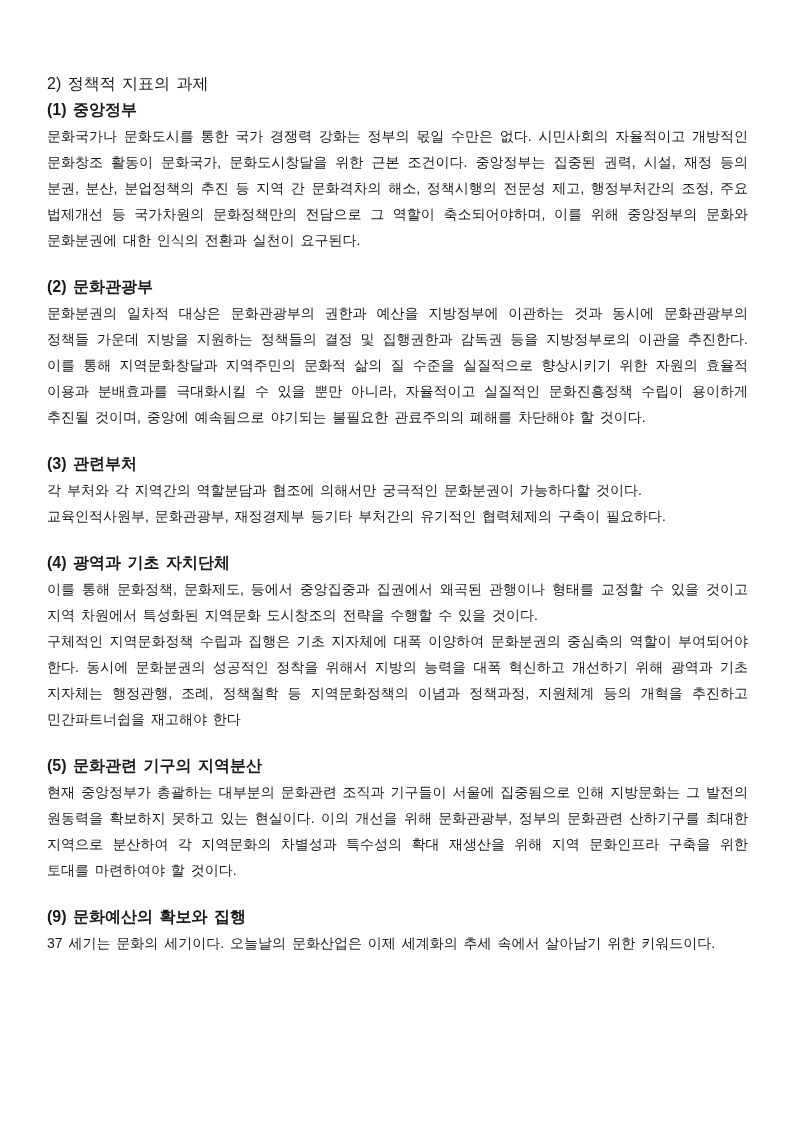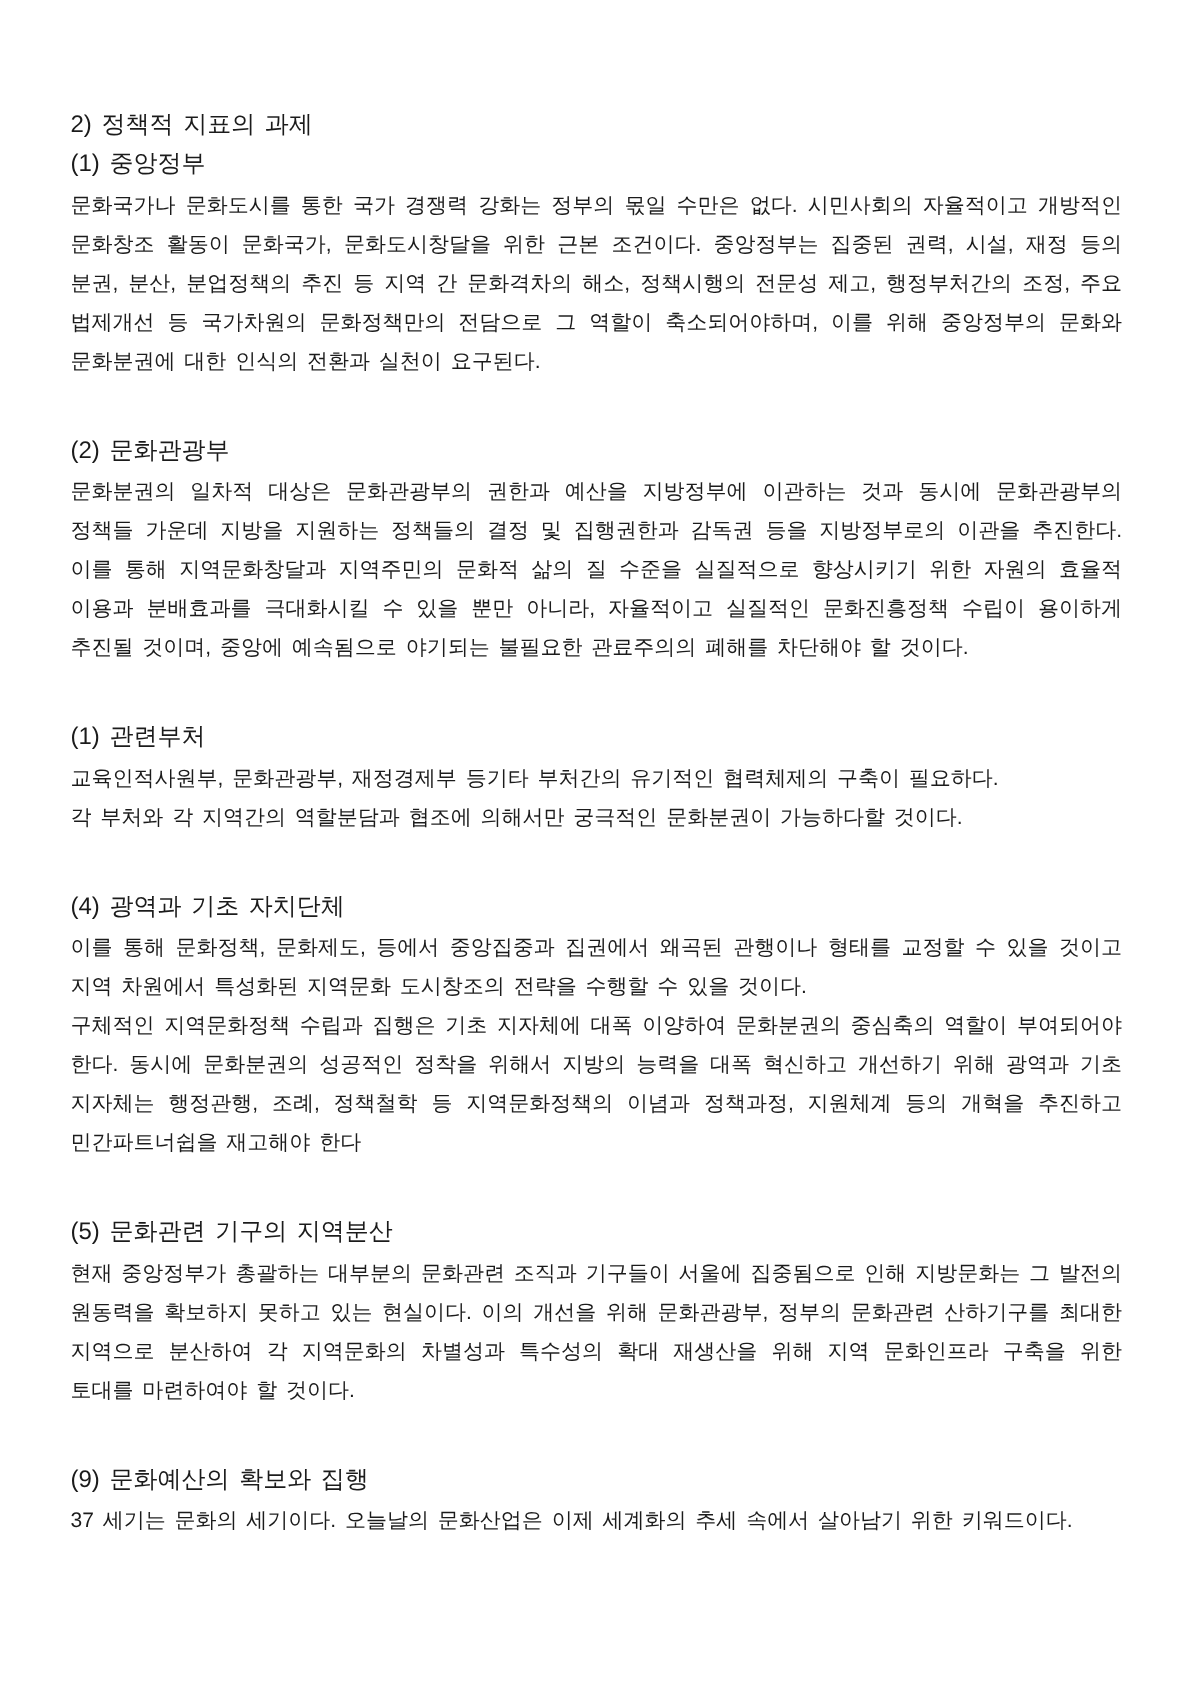--- a/index.html
+++ b/index.html
@@ -38,7 +38,7 @@
   .section-heading {
     font-size: 16px;
     line-height: 26px;
-    font-weight: normal;
+    font-weight: bold;
     margin: 0;
     word-spacing: 2px;
   }

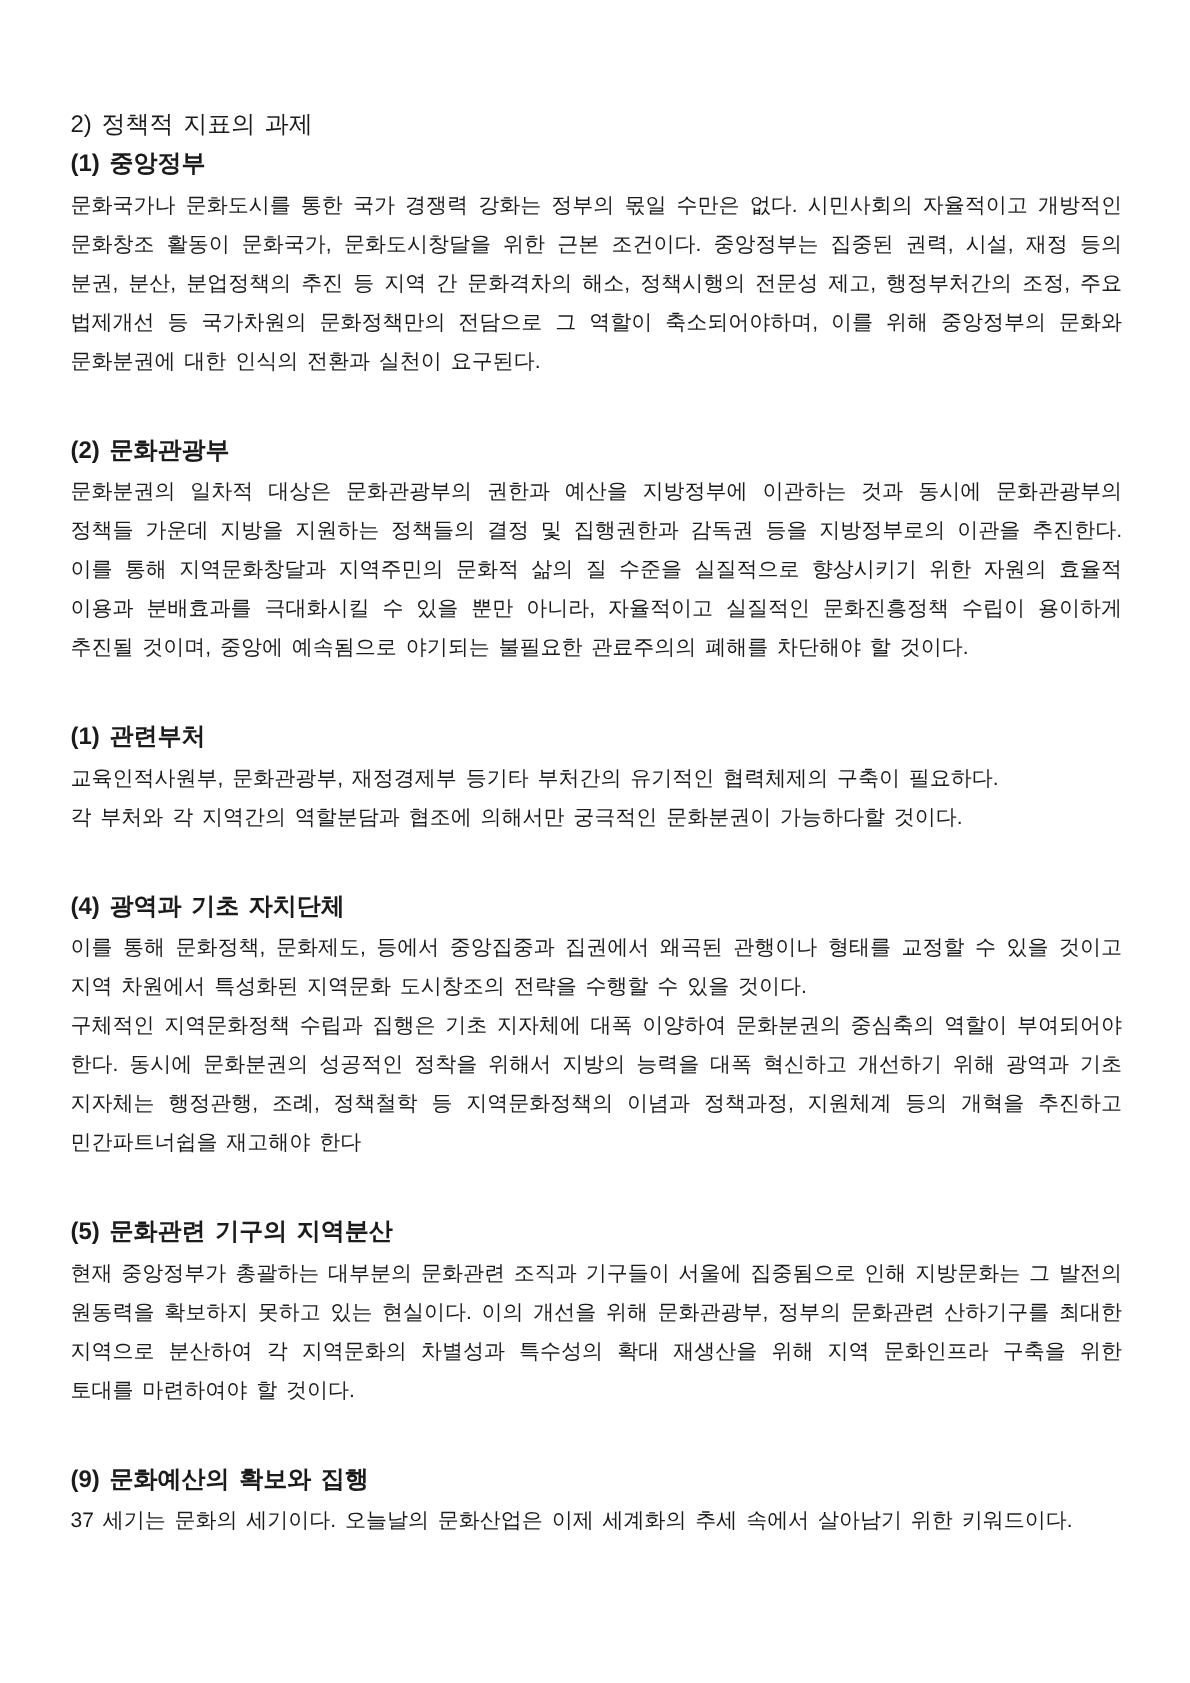--- a/index.html
+++ b/index.html
@@ -33,7 +33,7 @@
     margin: 0;
   }
   .section + .section {
-    margin-top: 35px;
+    margin-top: 21px;
   }
   .section-heading {
     font-size: 16px;

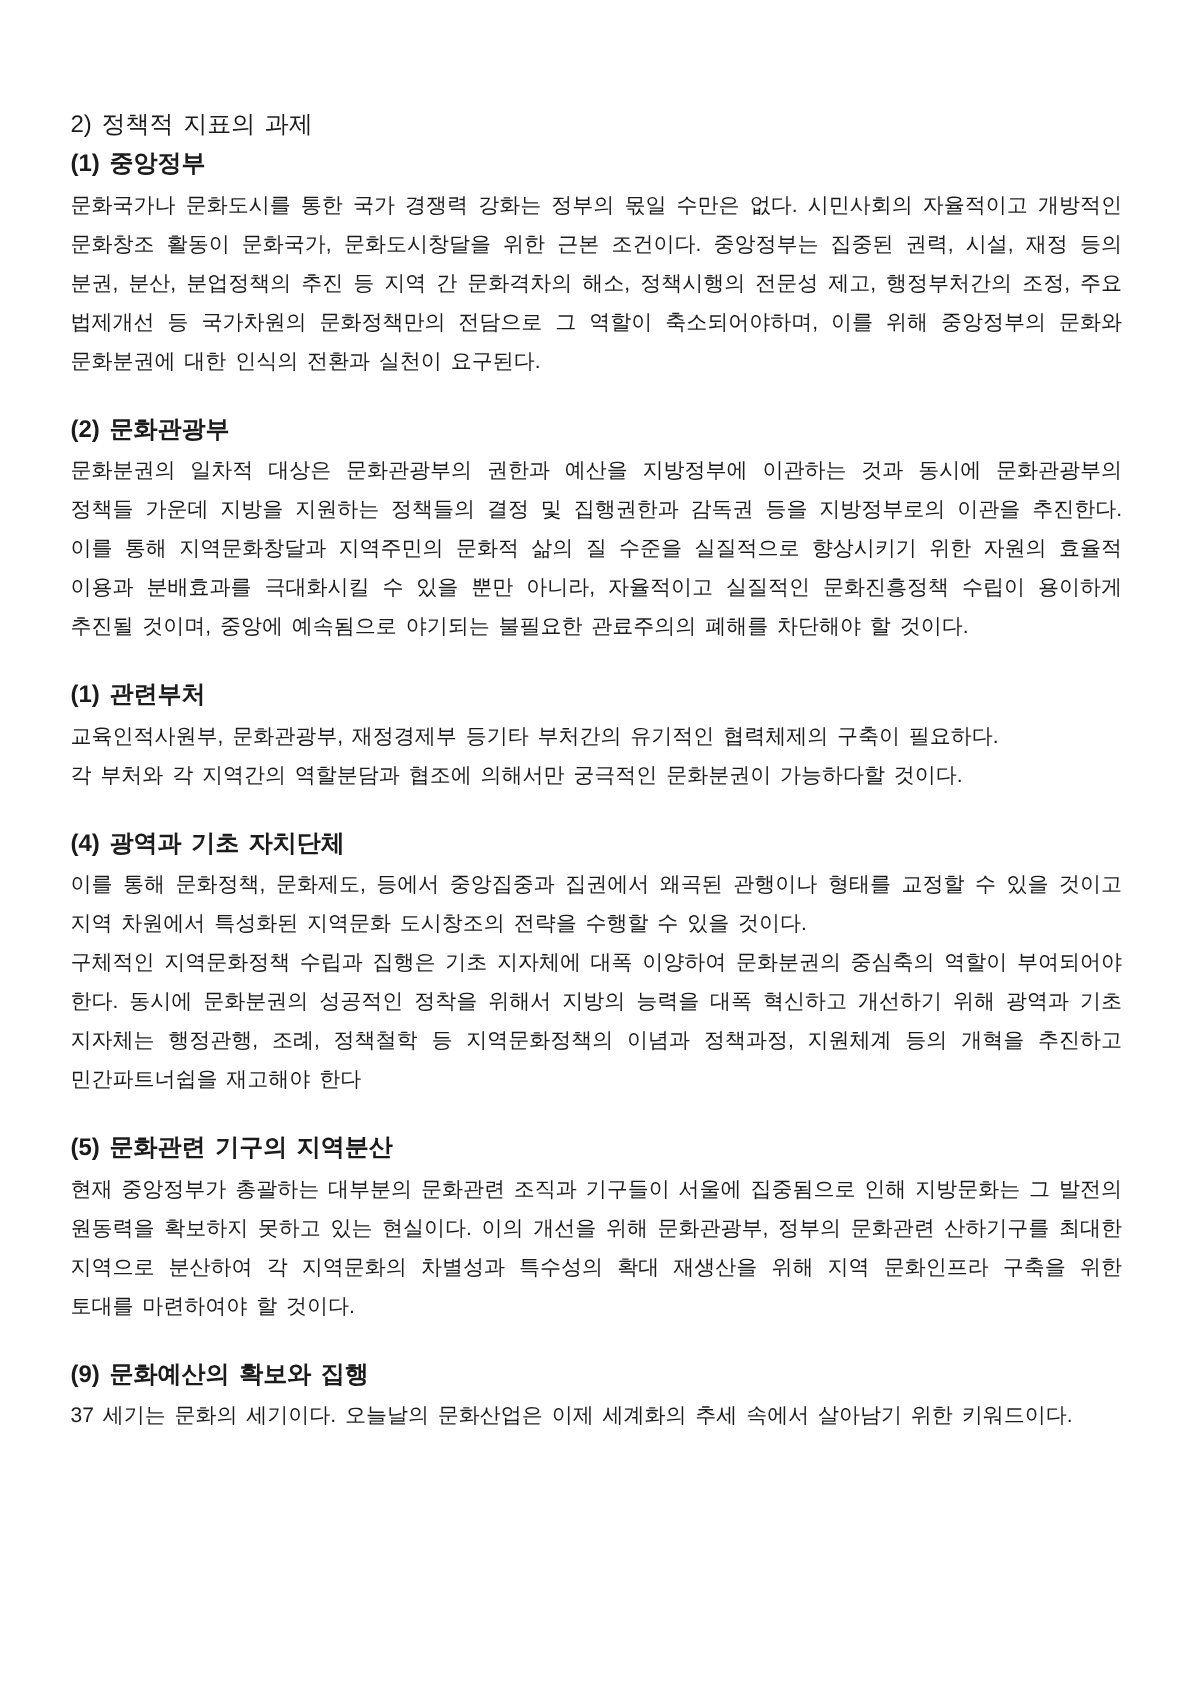--- a/index.html
+++ b/index.html
@@ -71,7 +71,7 @@
   </div>
 
   <div class="section">
-    <div class="section-heading">(1) 관련부처</div>
+    <div class="section-heading">(3) 관련부처</div>
     <p class="para">교육인적사원부, 문화관광부, 재정경제부 등기타 부처간의 유기적인 협력체제의 구축이 필요하다.</p>
     <p class="para">각 부처와 각 지역간의 역할분담과 협조에 의해서만 궁극적인 문화분권이 가능하다할 것이다.</p>
   </div>

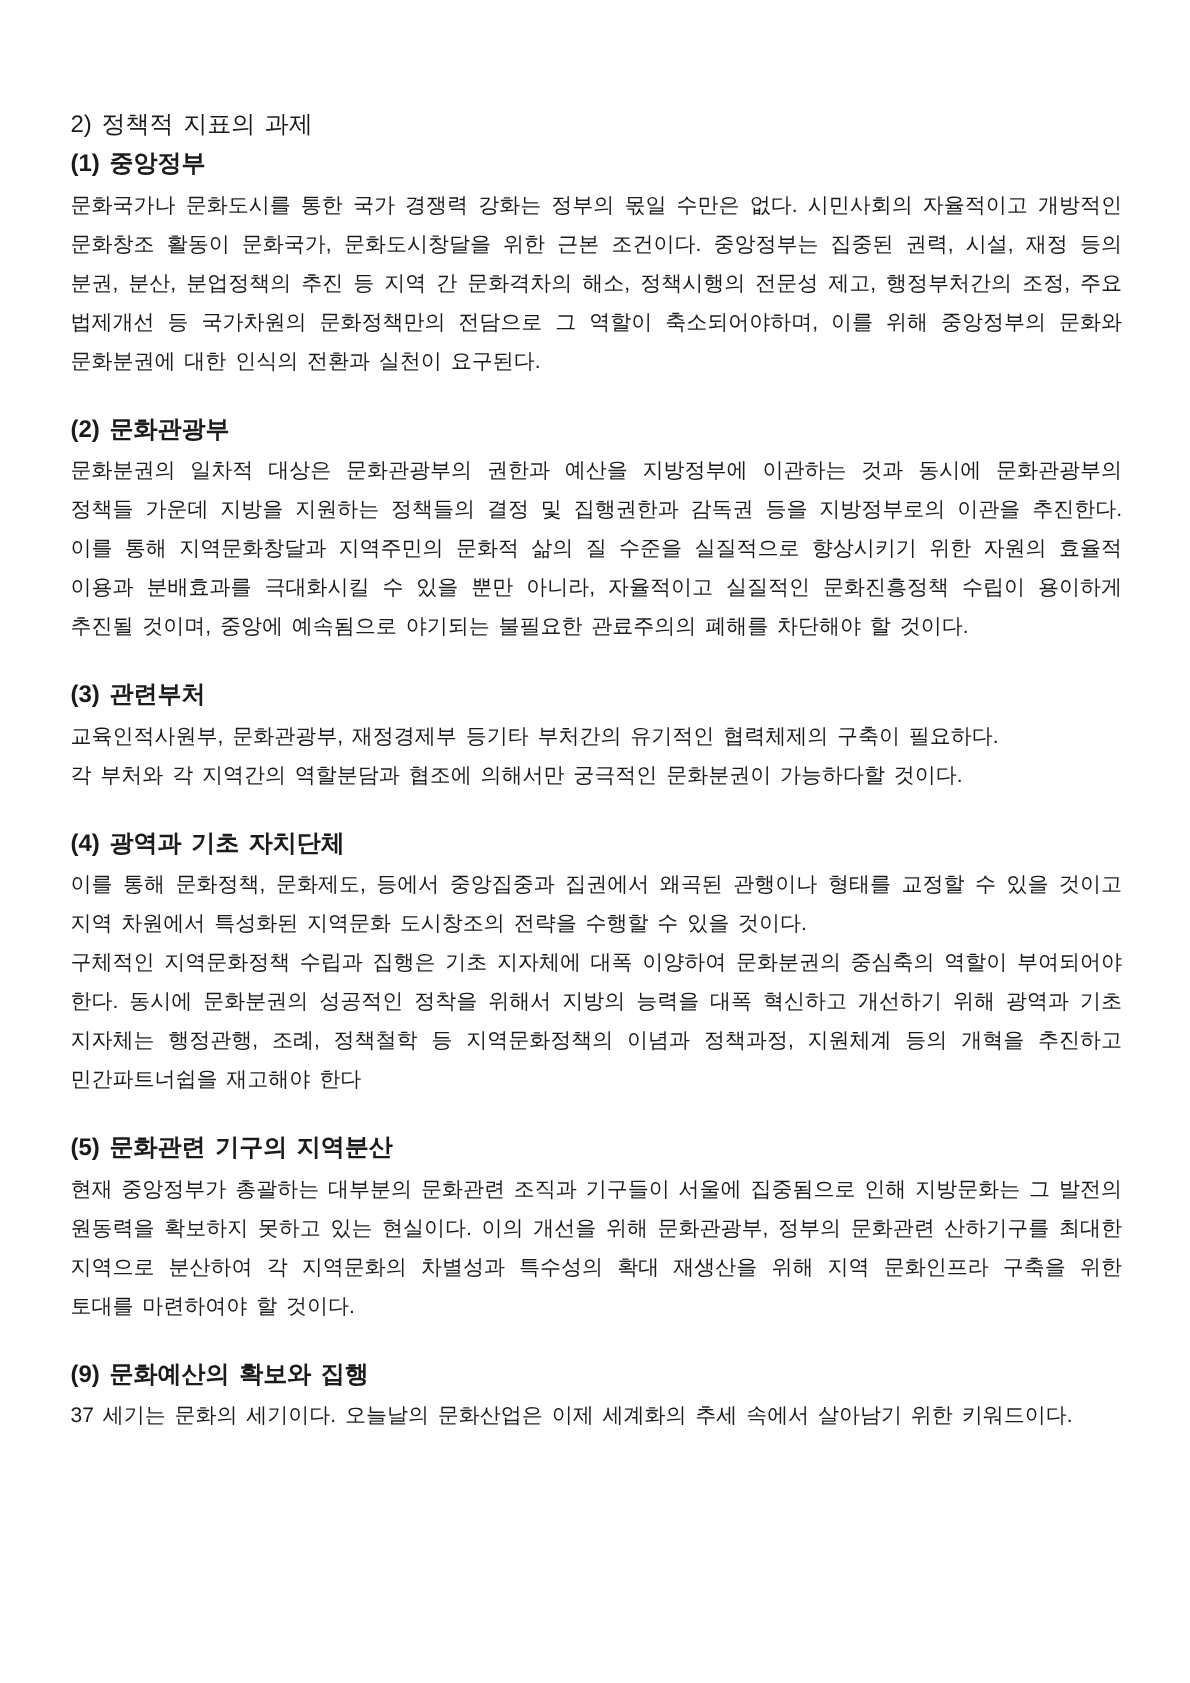--- a/index.html
+++ b/index.html
@@ -72,8 +72,8 @@
 
   <div class="section">
     <div class="section-heading">(3) 관련부처</div>
+    <p class="para">각 부처와 각 지역간의 역할분담과 협조에 의해서만 궁극적인 문화분권이 가능하다할 것이다.</p>
     <p class="para">교육인적사원부, 문화관광부, 재정경제부 등기타 부처간의 유기적인 협력체제의 구축이 필요하다.</p>
-    <p class="para">각 부처와 각 지역간의 역할분담과 협조에 의해서만 궁극적인 문화분권이 가능하다할 것이다.</p>
   </div>
 
   <div class="section">

